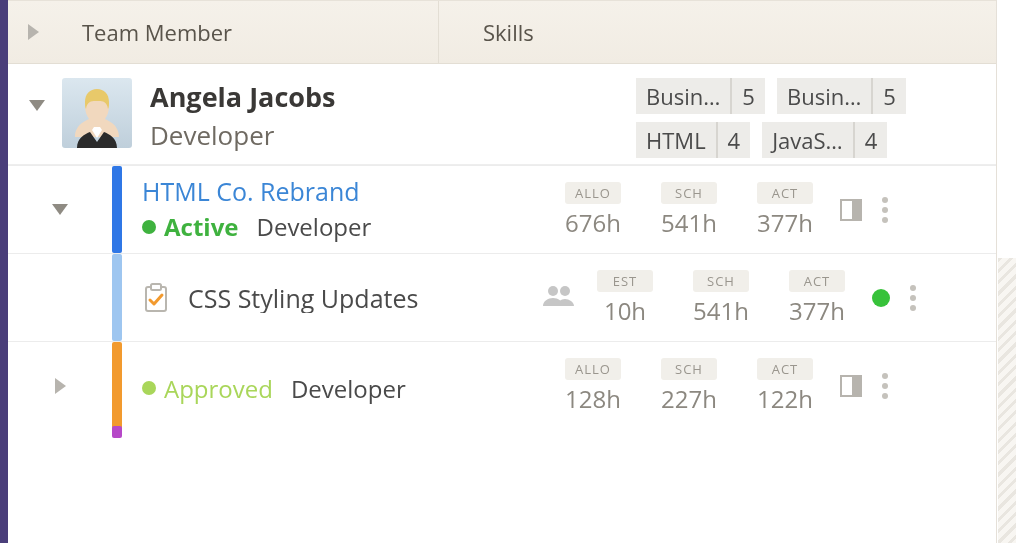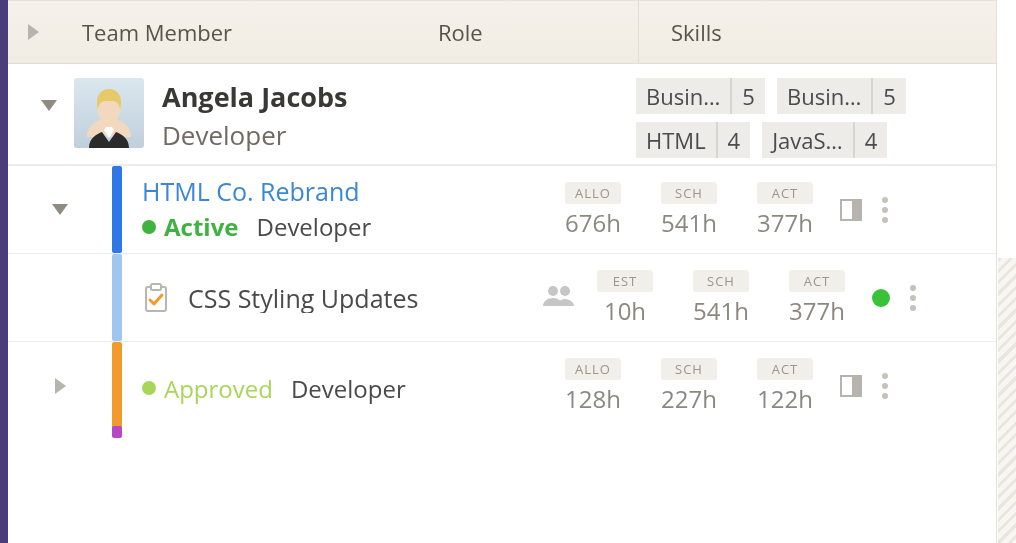--- a/index.html
+++ b/index.html
@@ -111,9 +111,6 @@
       <div class="hcell" style="width:380px; padding-left:24px;">
         <span>Team Member</span>
       </div>
-      <div class="hcell" style="width:200px;">
-        <span>Role</span>
-      </div>
       <div class="hcell sep" style="flex:1; padding-left:32px;">
         <span>Skills</span>
       </div>

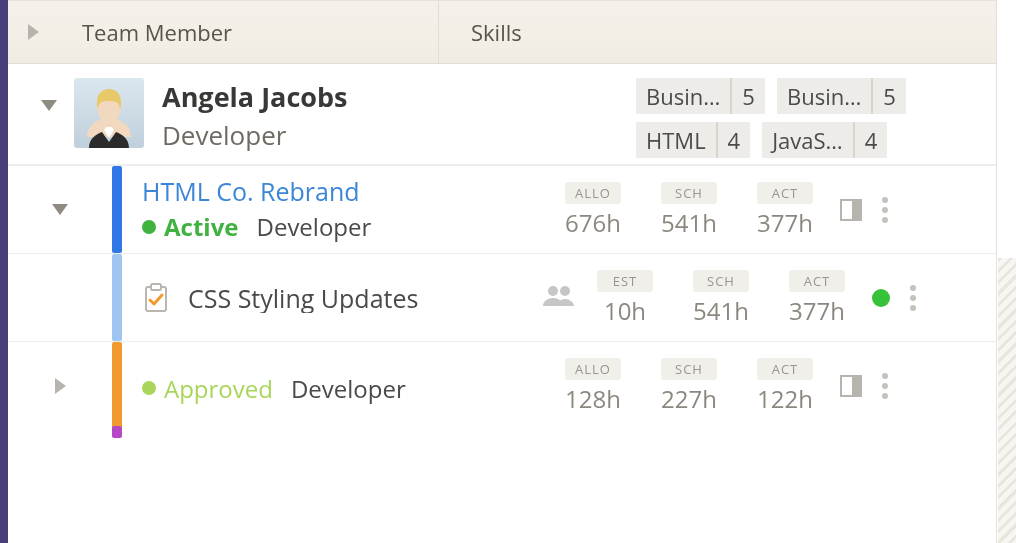--- a/index.html
+++ b/index.html
@@ -111,7 +111,7 @@
       <div class="hcell" style="width:380px; padding-left:24px;">
         <span>Team Member</span>
       </div>
-      <div class="hcell sep" style="flex:1; padding-left:32px;">
+      <div class="hcell sep" style="flex:1; padding-left:44px;">
         <span>Skills</span>
       </div>
     </div>

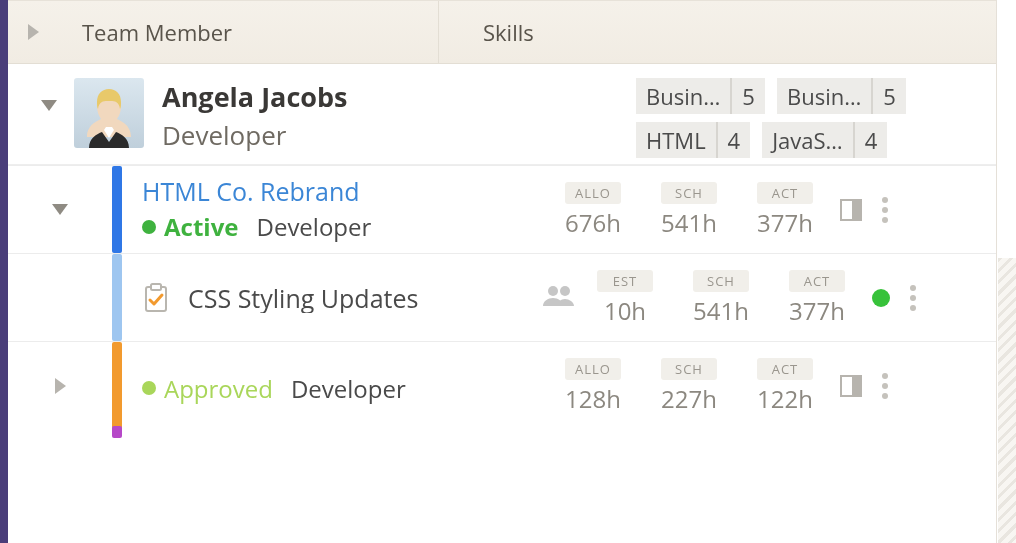--- a/index.html
+++ b/index.html
@@ -29,7 +29,7 @@
 
   
   .person {
-    display: flex; align-items: flex-start; padding: 14px 0 6px 16px;
+    display: flex; align-items: flex-start; padding: 14px 0 6px 4px;
     border-bottom: 1px solid #eee;
   }
   .person .caret-spot { width: 50px; display:flex; justify-content:center; margin-top: 22px; }

